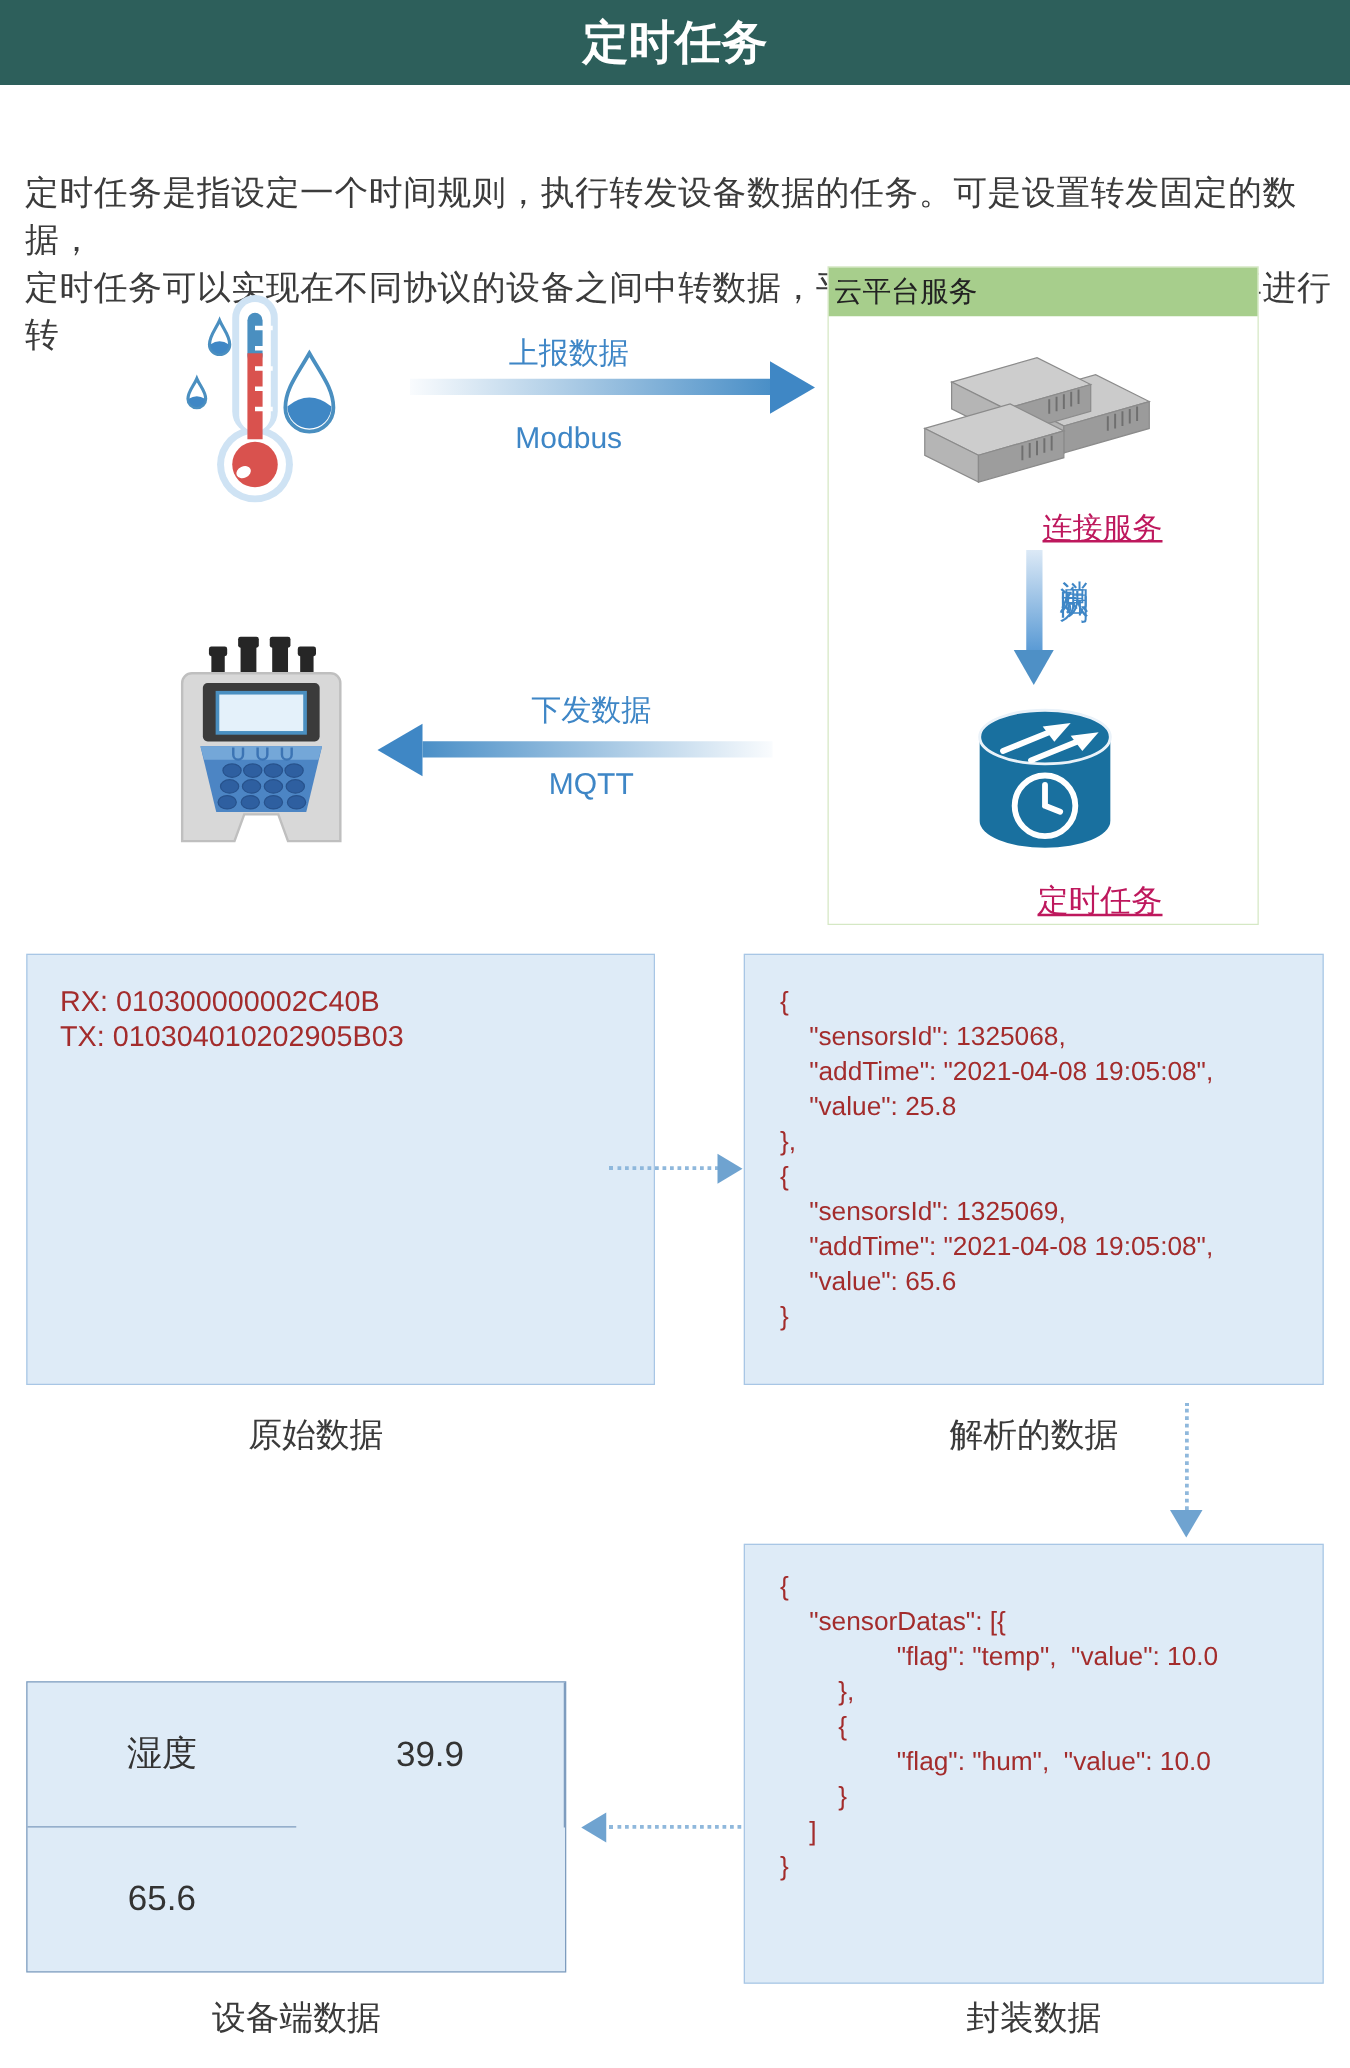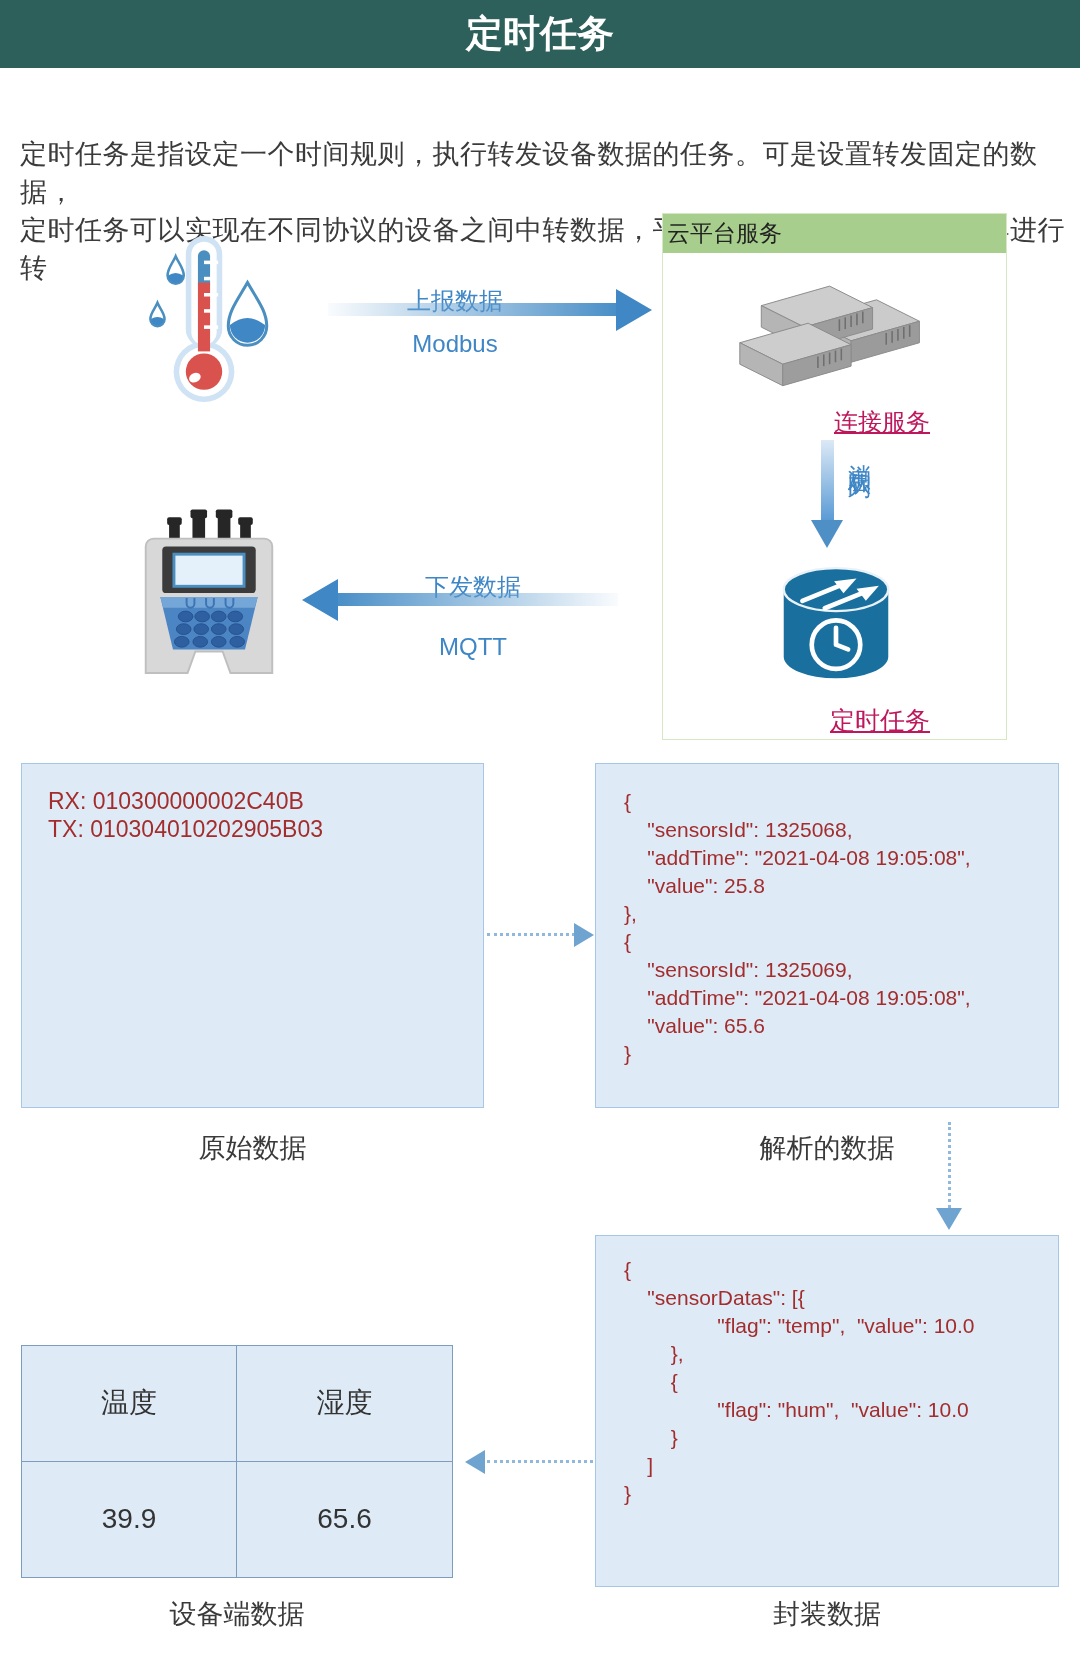--- a/index.html
+++ b/index.html
@@ -20,7 +20,7 @@
   .cloud-hdr span{display:block;padding-left:4px;line-height:39px;font-size:23px;color:#222222;font-weight:500;}
 
   .diagram-label{font-size:24px;color:#be185d;text-align:right;text-decoration:underline;}
-  .blue-label{font-size:24px;color:#3E86C6;text-align:center;margin-top:19px;}
+  .blue-label{font-size:24px;color:#3E86C6;text-align:center;}
 
   
   .arrow-bar-right{left:328px;top:303px;width:288px;height:13px;

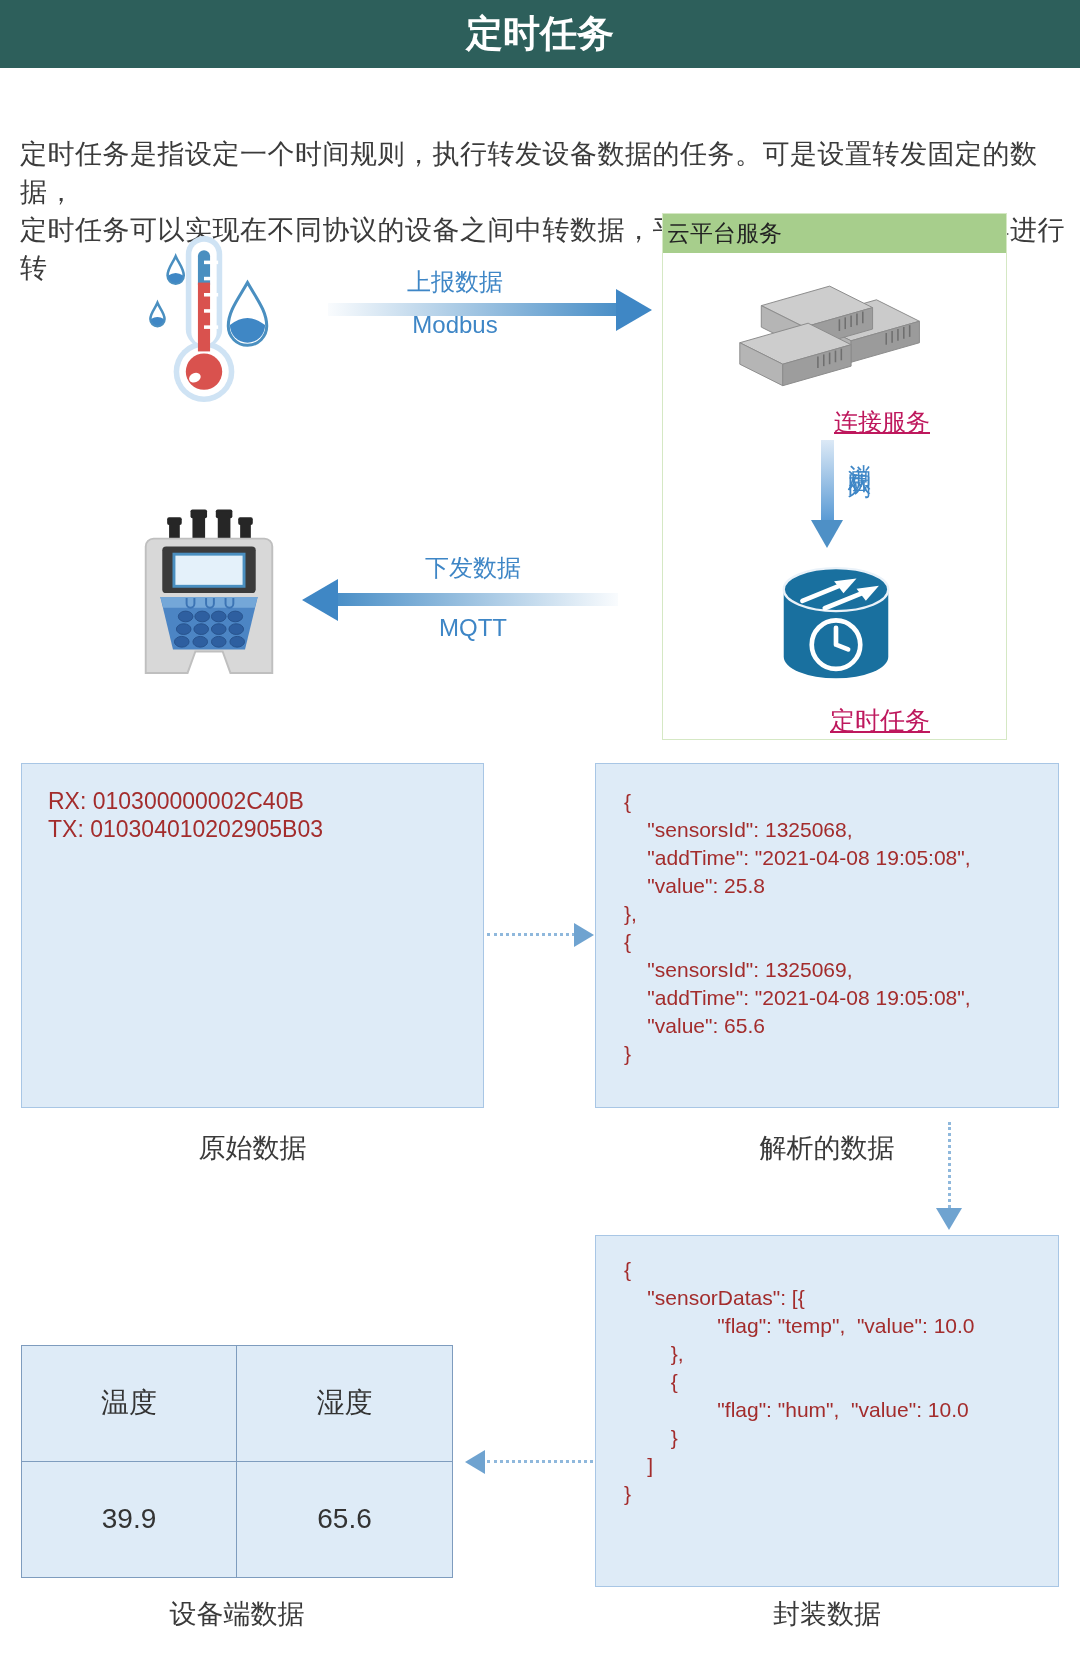--- a/index.html
+++ b/index.html
@@ -108,7 +108,7 @@
   <div class="abs blue-label" style="left:330px;top:266px;width:250px;">上报数据</div>
   <div class="abs arrow-bar-right"></div>
   <div class="abs arrow-head-right"></div>
-  <div class="abs blue-label" style="left:330px;top:311px;width:250px;">Modbus</div>
+  <div class="abs blue-label" style="left:330px;top:337px;width:250px;">Modbus</div>
 
   <div class="abs cloud-box">
     <div class="abs cloud-hdr">

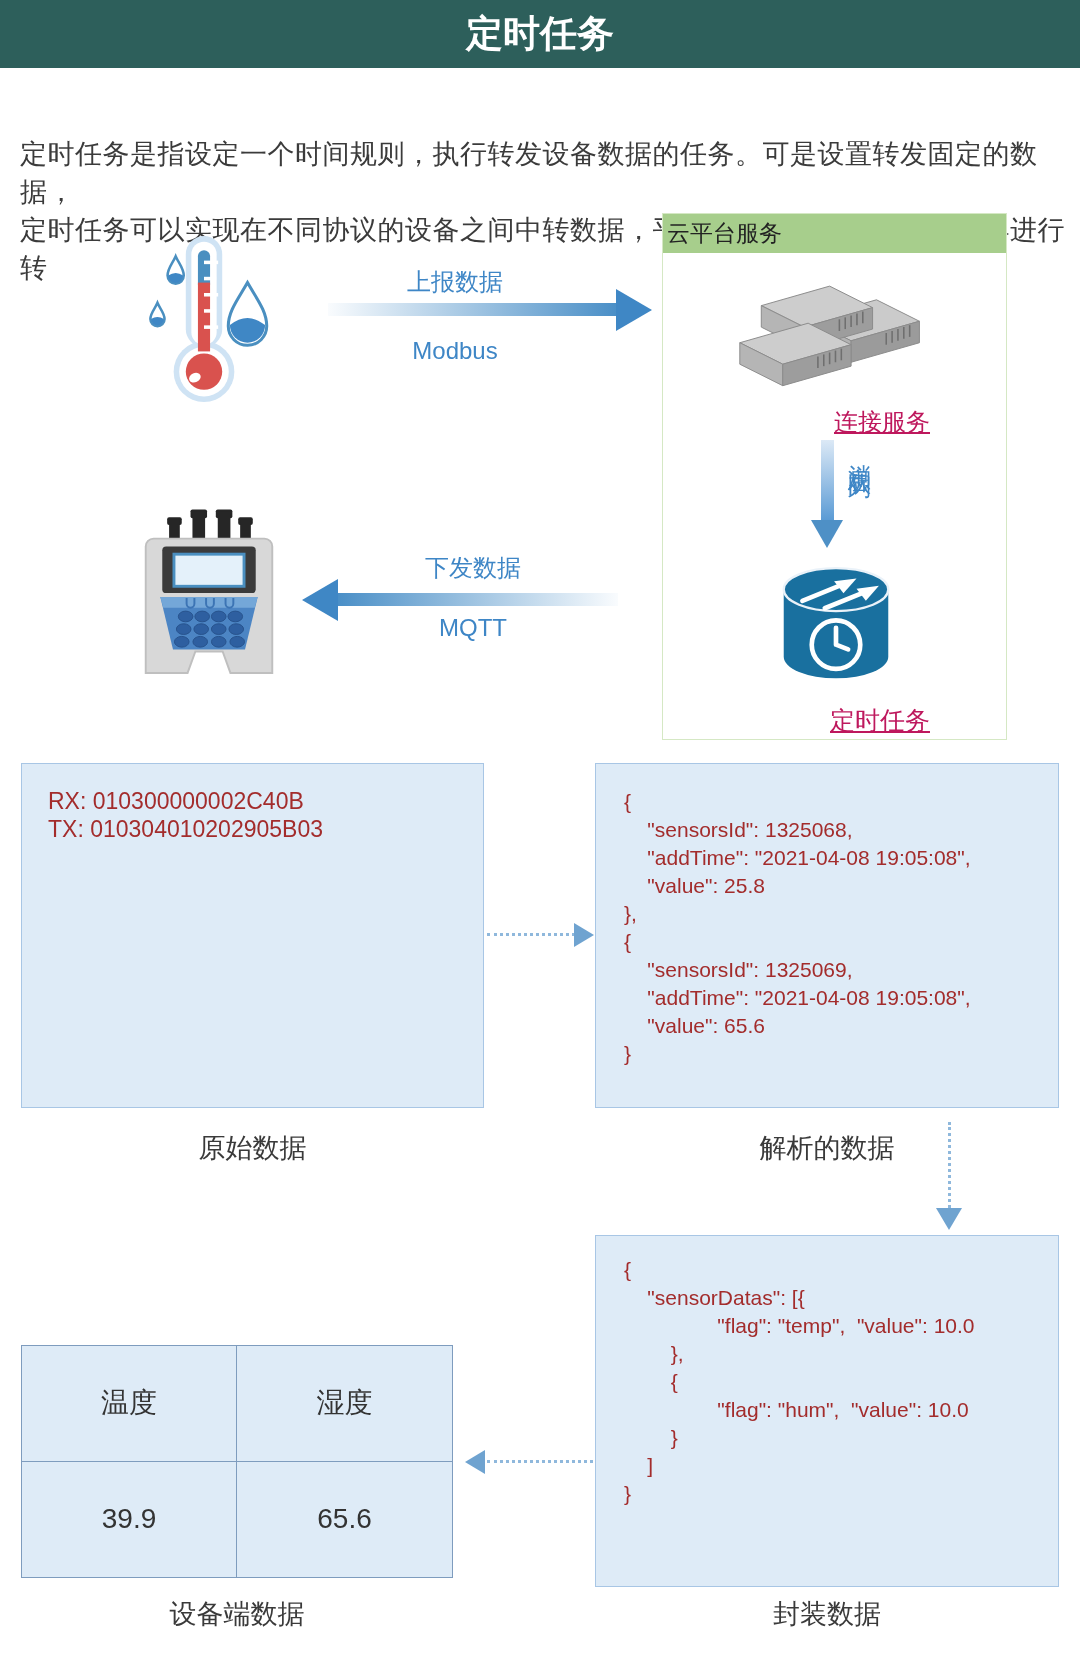--- a/index.html
+++ b/index.html
@@ -51,7 +51,7 @@
 
   
   .data-box{background:#DEEBF7;border:1px solid #A8C6E5;box-sizing:border-box;}
-  .raw-box{left:21px;top:763px;width:463px;height:345px;padding:23px 20px 0 26px;}
+  .raw-box{left:21px;top:763px;width:503px;height:345px;padding:23px 20px 0 26px;}
   .raw-line{font-size:23px;line-height:28px;color:#A32C2C;white-space:pre;}
   .parsed-box{left:595px;top:763px;width:464px;height:345px;padding:24px 14px 0 28px;}
   .packed-box{left:595px;top:1235px;width:464px;height:352px;padding:20px 14px 0 28px;}

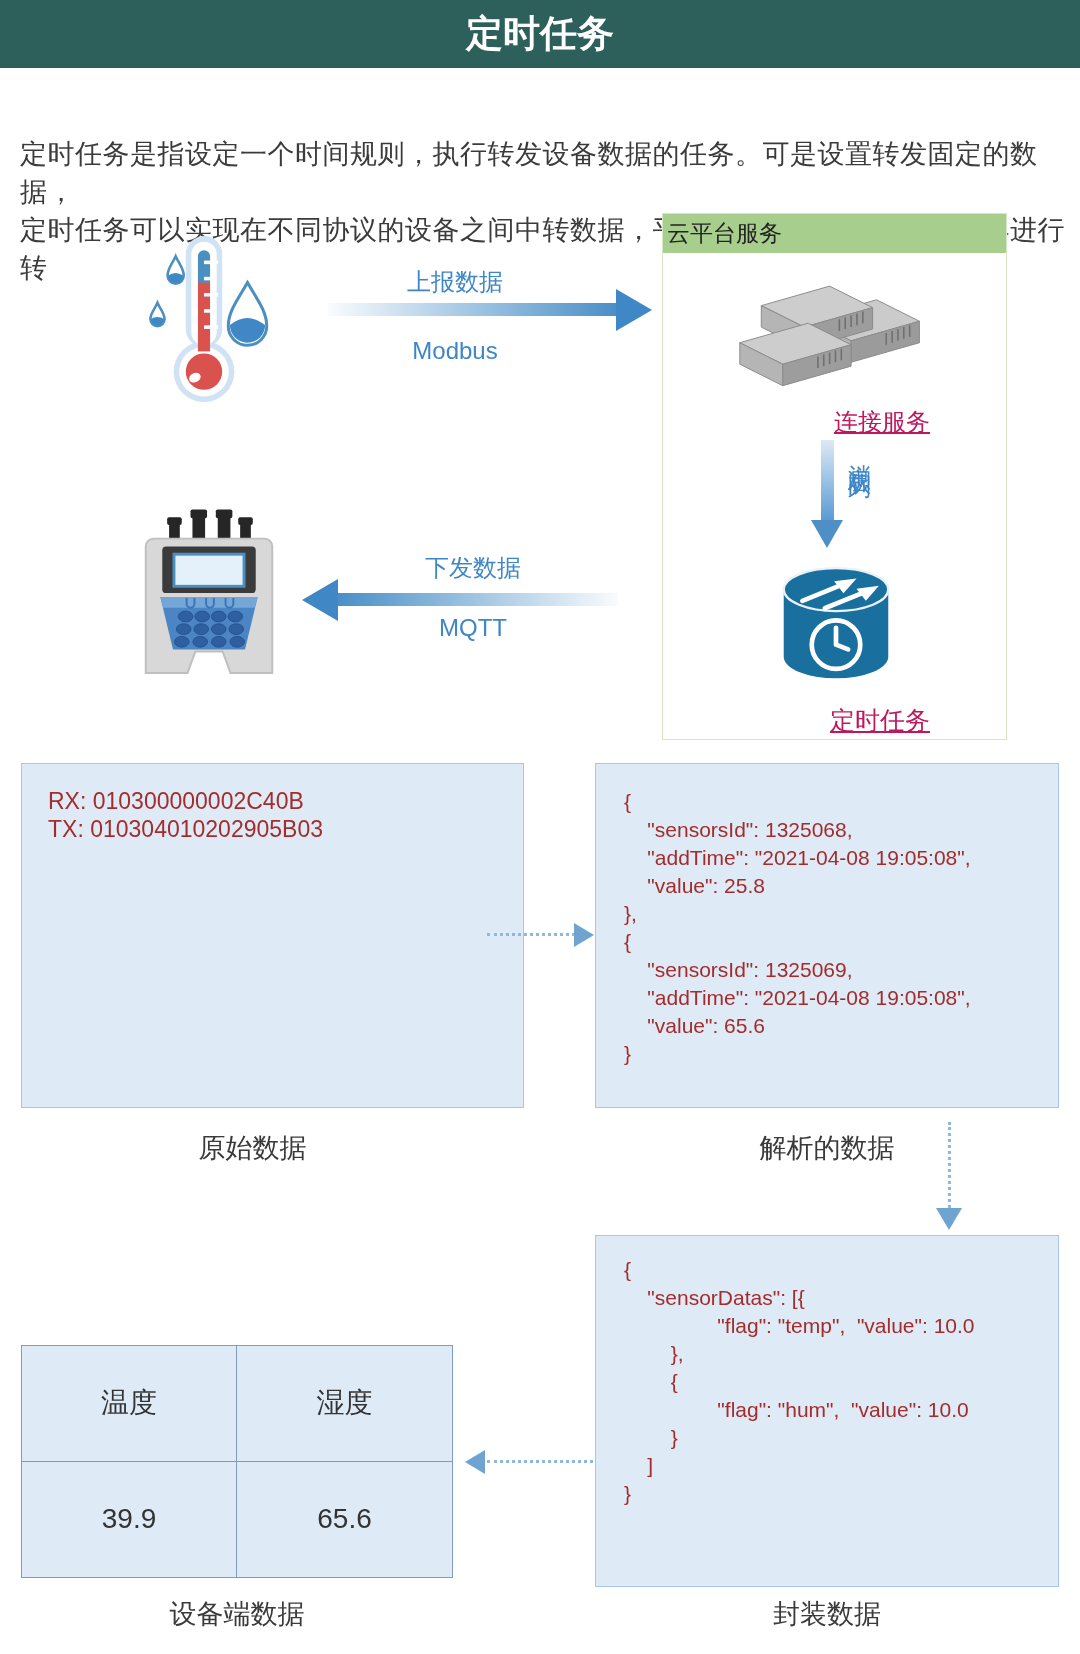--- a/index.html
+++ b/index.html
@@ -260,7 +260,6 @@
     </div>
 
   <div class="abs dev-table">
-    <div class="dev-cell c1 r1">温度</div>
     <div class="dev-cell r1">湿度</div>
     <div class="dev-cell c1">39.9</div>
     <div class="dev-cell">65.6</div>

